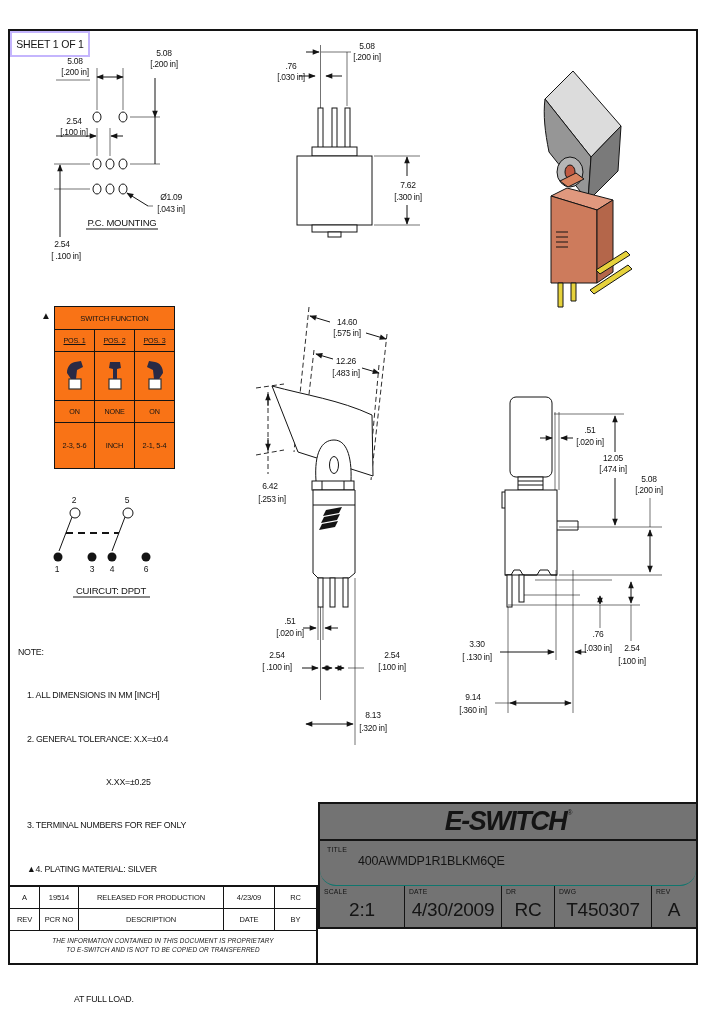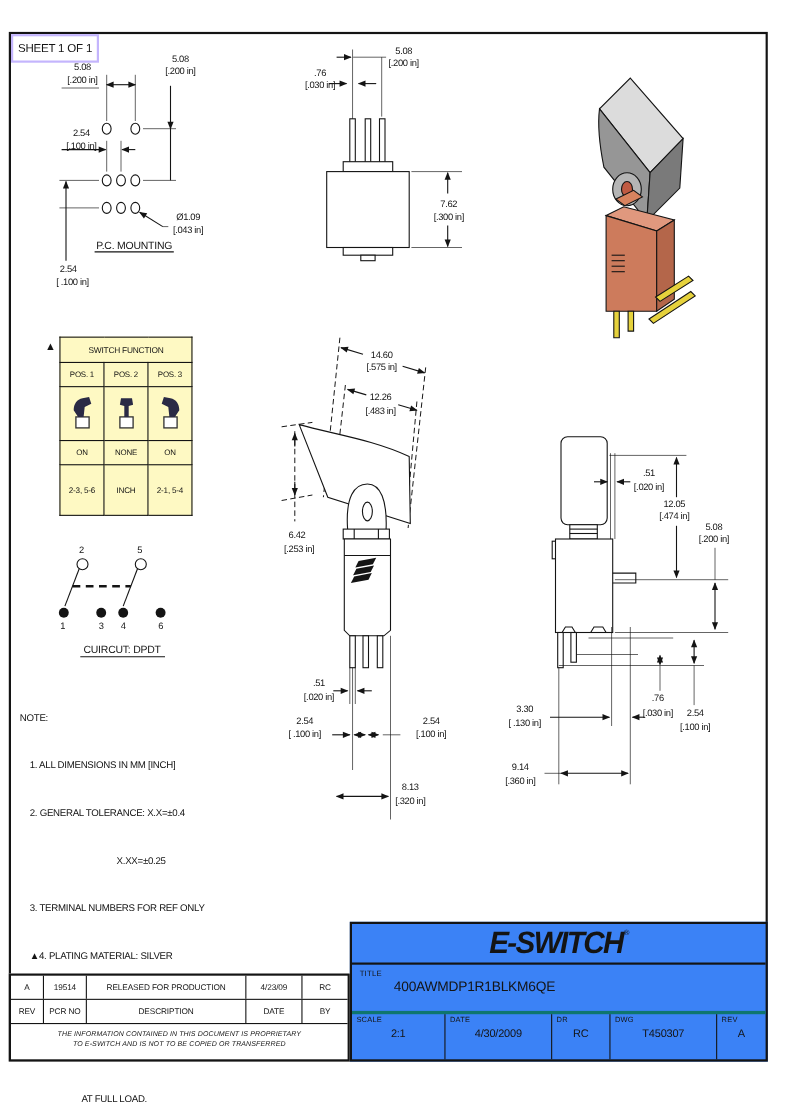--- a/index.html
+++ b/index.html
@@ -18,7 +18,7 @@
   .dsh{stroke:#141414;stroke-width:0.9;fill:none;stroke-dasharray:5 3;}
   .wf{fill:#fff;stroke:#141414;stroke-width:1;}
   
-  #func{position:absolute;left:54px;top:306px;border-collapse:collapse;background:#fef9c3;}
+  #func{position:absolute;left:54px;top:306px;border-collapse:collapse;background:#f97316;}
   #func td{border:1.2px solid #141414;width:39px;text-align:center;font-size:7.2px;
            letter-spacing:-0.2px;padding:0;vertical-align:middle;}
   #func tr.r-hd td{height:22px;font-size:7.6px;}

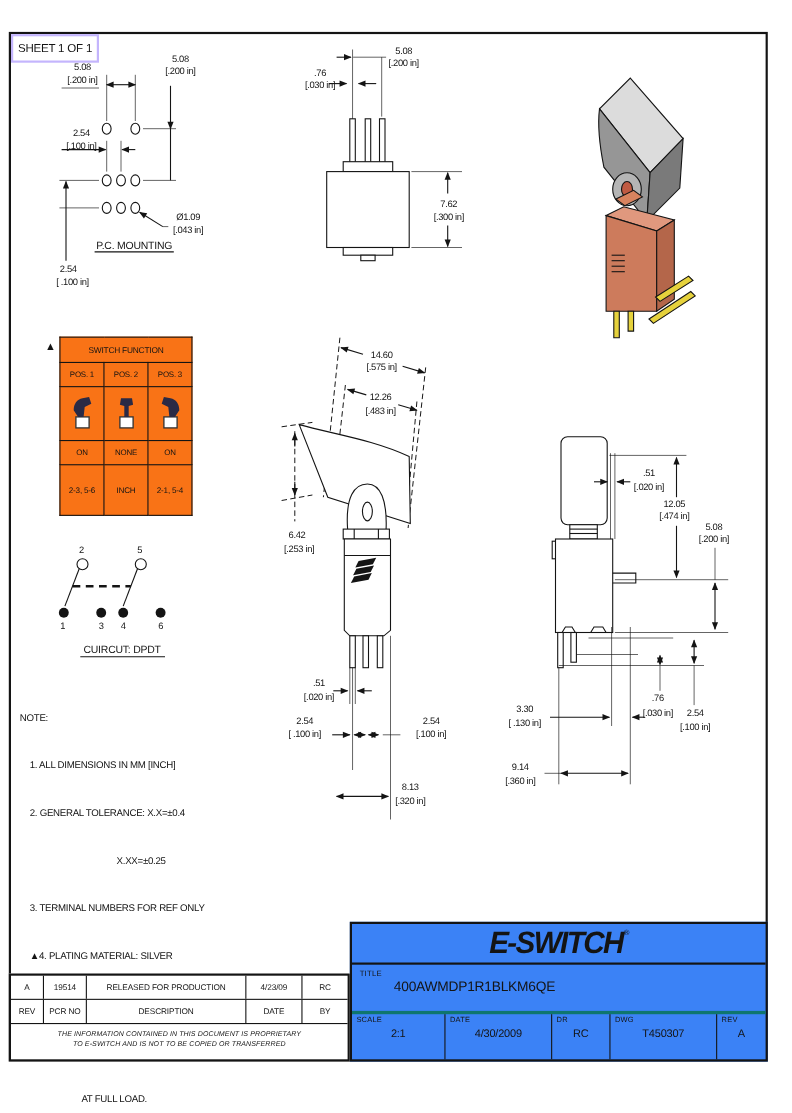--- a/index.html
+++ b/index.html
@@ -22,7 +22,7 @@
   #func td{border:1.2px solid #141414;width:39px;text-align:center;font-size:7.2px;
            letter-spacing:-0.2px;padding:0;vertical-align:middle;}
   #func tr.r-hd td{height:22px;font-size:7.6px;}
-  #func tr.r-pos td{height:21px;}
+  #func tr.r-pos td{height:21px;text-decoration:underline;}
   #func tr.r-ico td{height:48px;}
   #func tr.r-st td{height:21px;}
   #func tr.r-ci td{height:45px;font-size:7.4px;}

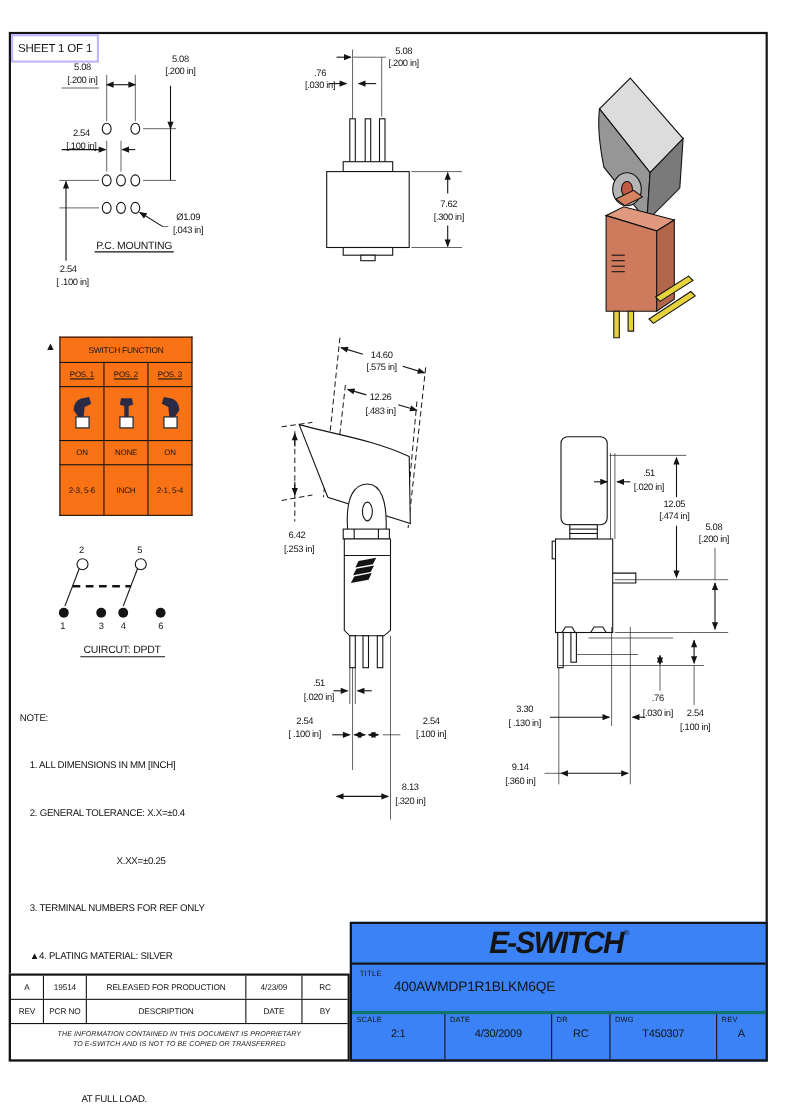--- a/index.html
+++ b/index.html
@@ -34,7 +34,7 @@
   #notes .ind-a{padding-left:88px;}
   #notes .ind-b{padding-left:56px;}
   
-  #tb{left:318px;top:838px;width:380px;height:127px;border:2px solid #141414;box-sizing:border-box;background:#3b82f6;}
+  #tb{left:318px;top:802px;width:380px;height:127px;border:2px solid #141414;box-sizing:border-box;background:#737373;}
   #tb .logo-row{height:37px;border-bottom:2px solid #141414;box-sizing:border-box;
                 display:flex;align-items:center;justify-content:center;}
   .logo-txt{font-size:27px;font-weight:700;font-style:italic;letter-spacing:-1.5px;transform:scaleY(1.04);}

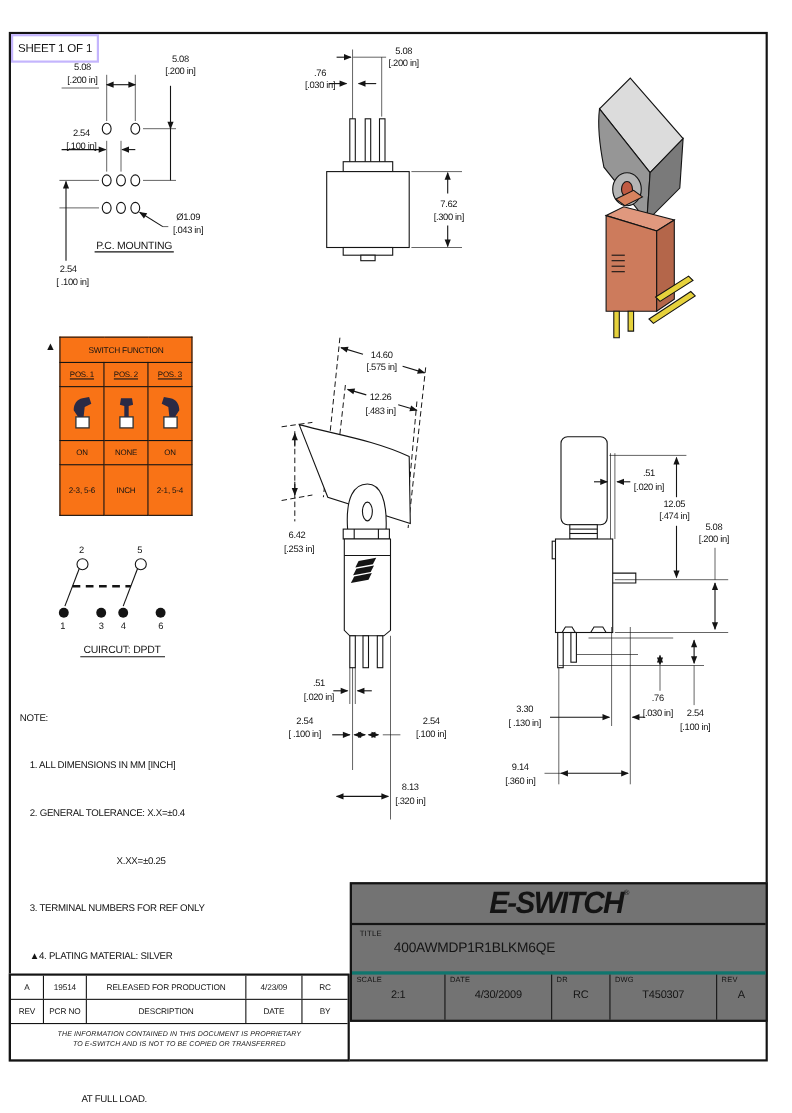--- a/index.html
+++ b/index.html
@@ -39,7 +39,7 @@
                 display:flex;align-items:center;justify-content:center;}
   .logo-txt{font-size:27px;font-weight:700;font-style:italic;letter-spacing:-1.5px;transform:scaleY(1.04);}
   .logo-reg{font-size:7px;vertical-align:top;position:relative;top:-9px;left:1px;}
-  #tb .title-row{height:45px;border-bottom:3px solid #0f766e;box-sizing:border-box;position:relative;}
+  #tb .title-row{height:45px;border-bottom:1px solid #0f766e;box-sizing:border-box;position:relative;border-radius:16px;}
   #tb .title-label{position:absolute;left:7px;top:5px;font-size:7px;letter-spacing:0.2px;}
   #tb .title-value{position:absolute;left:38px;top:13px;font-size:12.5px;letter-spacing:-0.2px;}
   #tb .scale-row{display:flex;height:41px;}

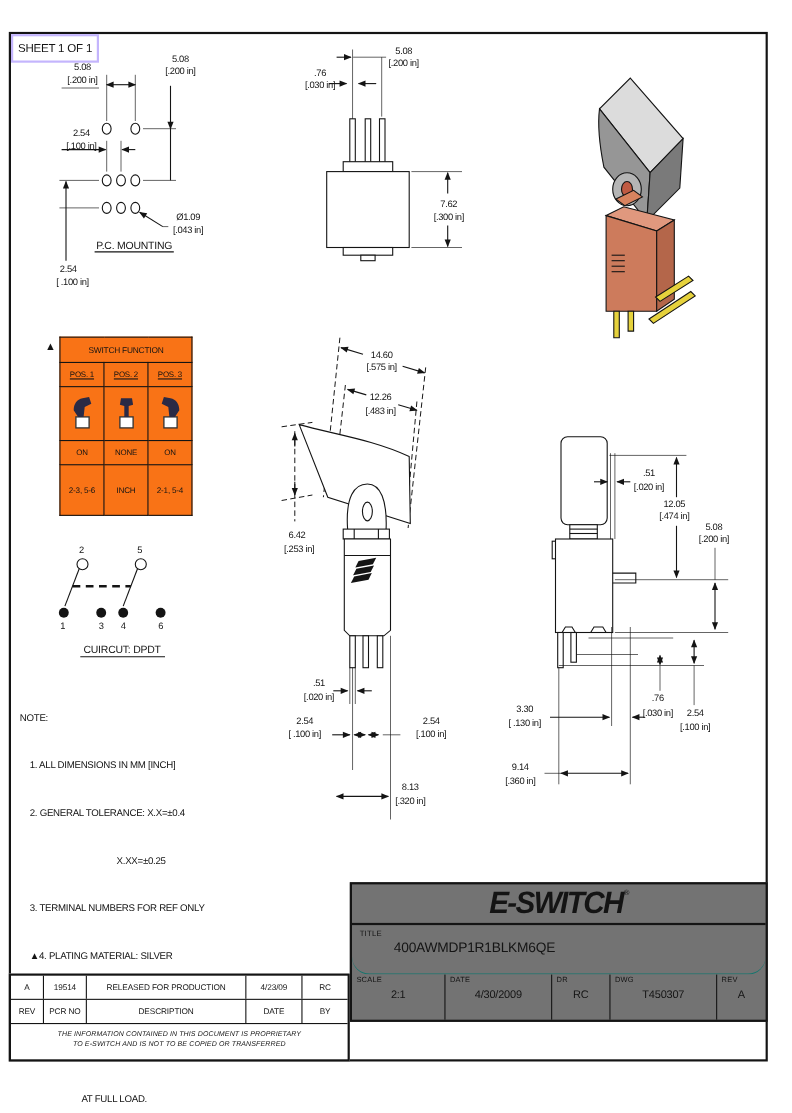--- a/index.html
+++ b/index.html
@@ -46,7 +46,7 @@
   #tb .cell{border-right:1.8px solid #141414;box-sizing:border-box;position:relative;}
   #tb .cell:last-child{border-right:none;}
   #tb .cl{position:absolute;left:4px;top:2px;font-size:6.8px;letter-spacing:0.2px;}
-  #tb .cv{position:absolute;left:0;right:0;top:13px;text-align:center;font-size:10px;letter-spacing:-0.2px;}
+  #tb .cv{position:absolute;left:0;right:0;top:13px;text-align:center;font-size:19px;letter-spacing:-0.2px;}
   
   #rt{left:8px;top:885px;width:310px;height:80px;border:2px solid #141414;box-sizing:border-box;background:#fff;}
   #rt .rrow{display:flex;height:22px;border-bottom:1.4px solid #141414;box-sizing:border-box;}

